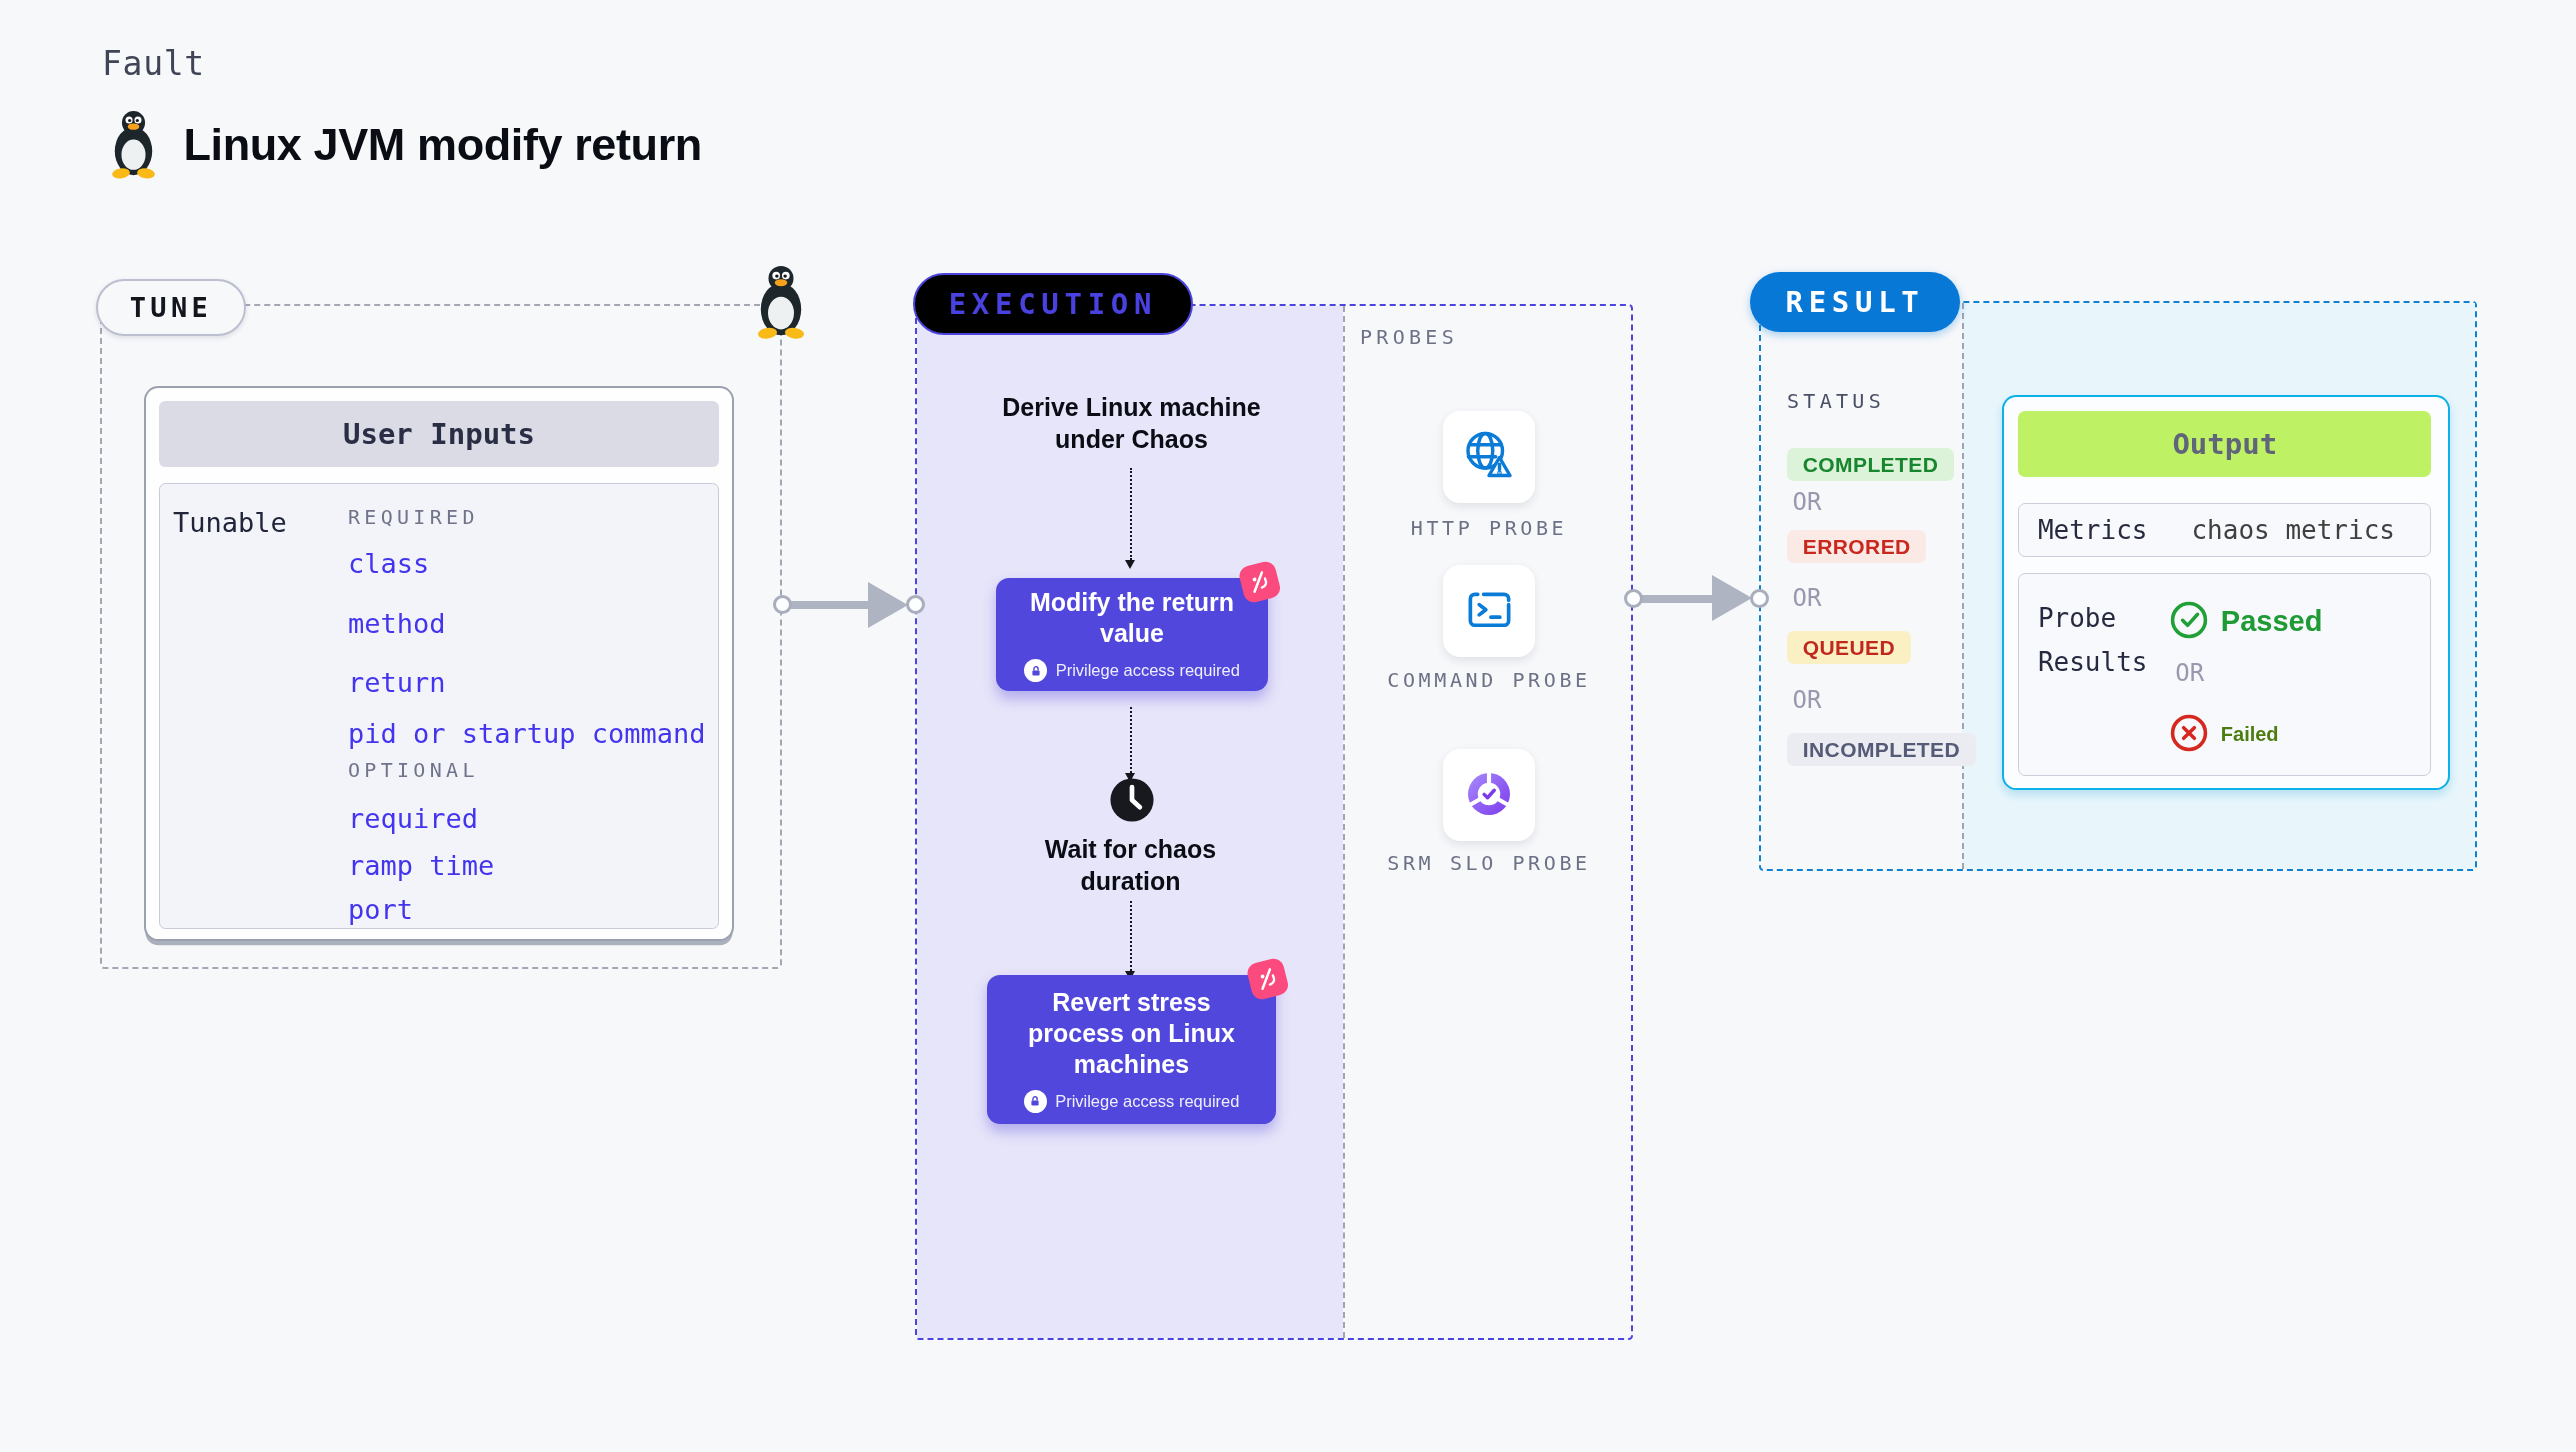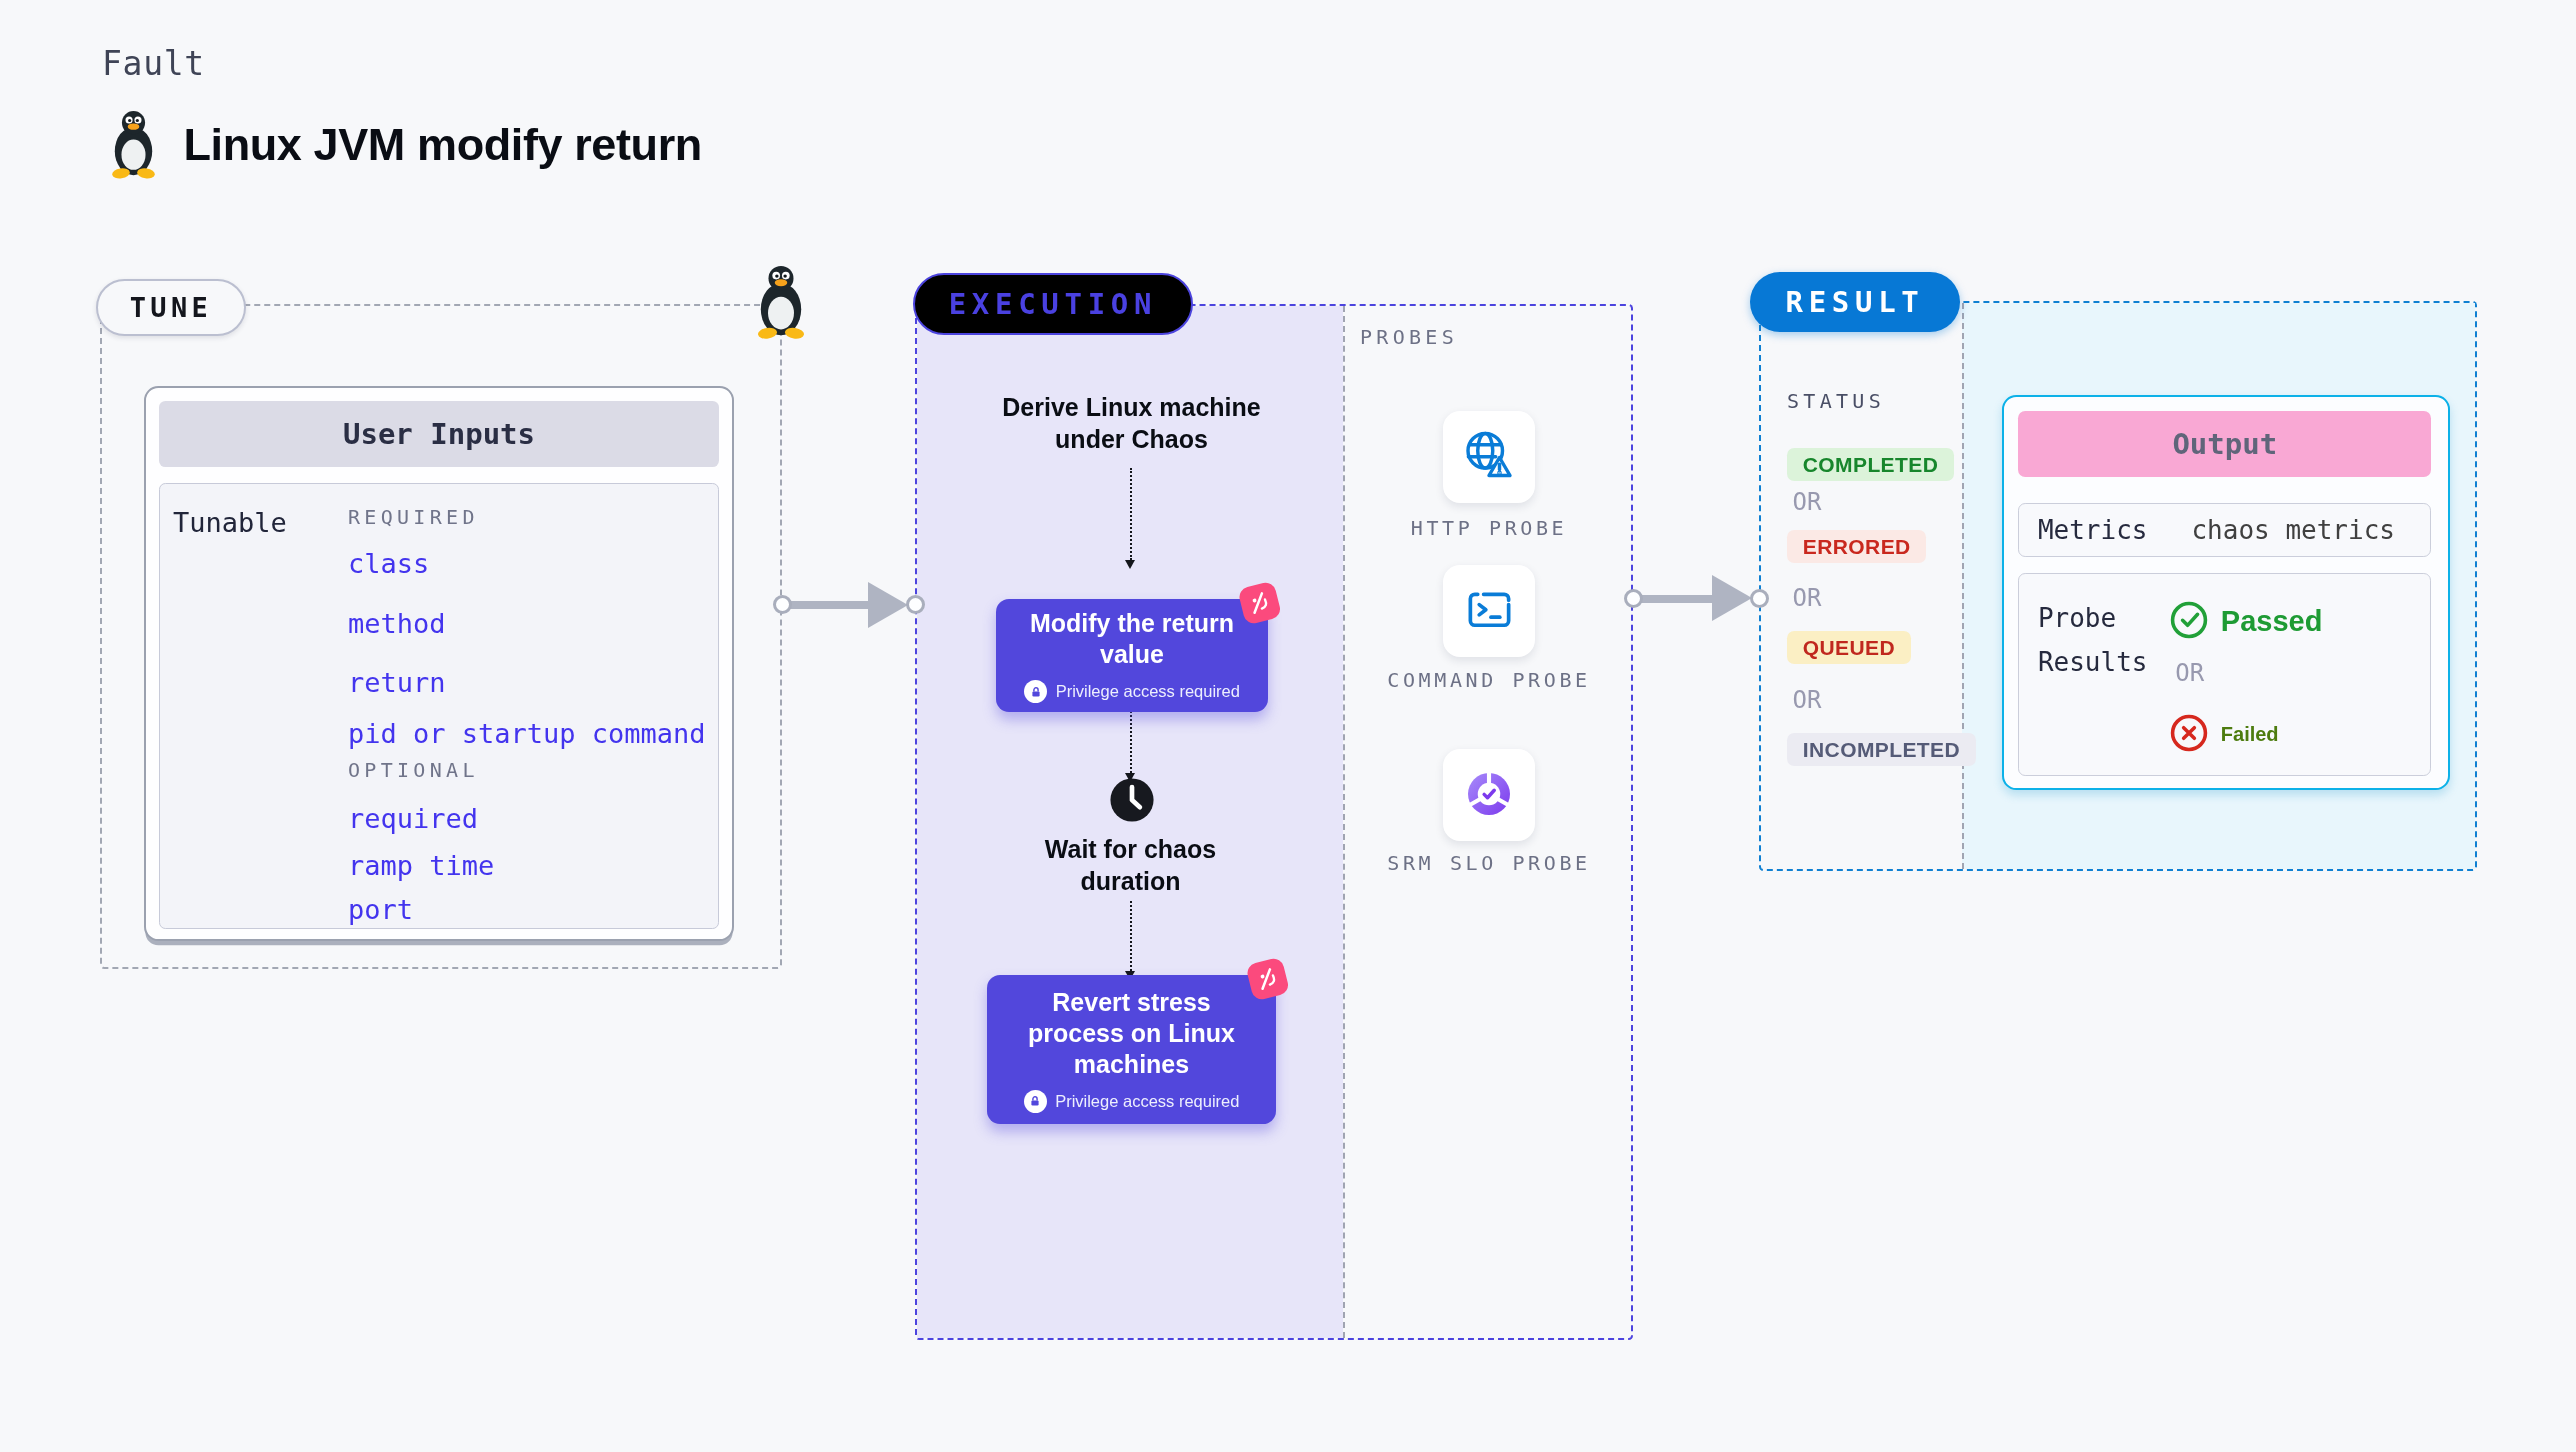--- a/index.html
+++ b/index.html
@@ -91,7 +91,7 @@
 
   #output-card { position:absolute; left:241px; top:92px; width:448px; height:395px; background:#FCFDFF;
     border:2.9px solid #0CB1E8; border-radius:14.3px; box-shadow:0 5px 10px rgba(10,140,200,.22); }
-  #output-header { position:absolute; left:14.3px; top:14.3px; width:413px; height:66px; background:#f9a8d4; border-radius:7.2px;
+  #output-header { position:absolute; left:14.3px; top:14.3px; width:413px; height:66px; background:#bef264; border-radius:7.2px;
     display:flex; align-items:center; justify-content:center; font-size:29px; font-weight:bold; color:#60657A; }
   .out-row { position:absolute; left:14.3px; width:413px; background:#F8F9FC; border:1.4px solid #CBCEDB; border-radius:7.2px; }
   #metrics-row { top:106px; height:54px; display:flex; align-items:center; }

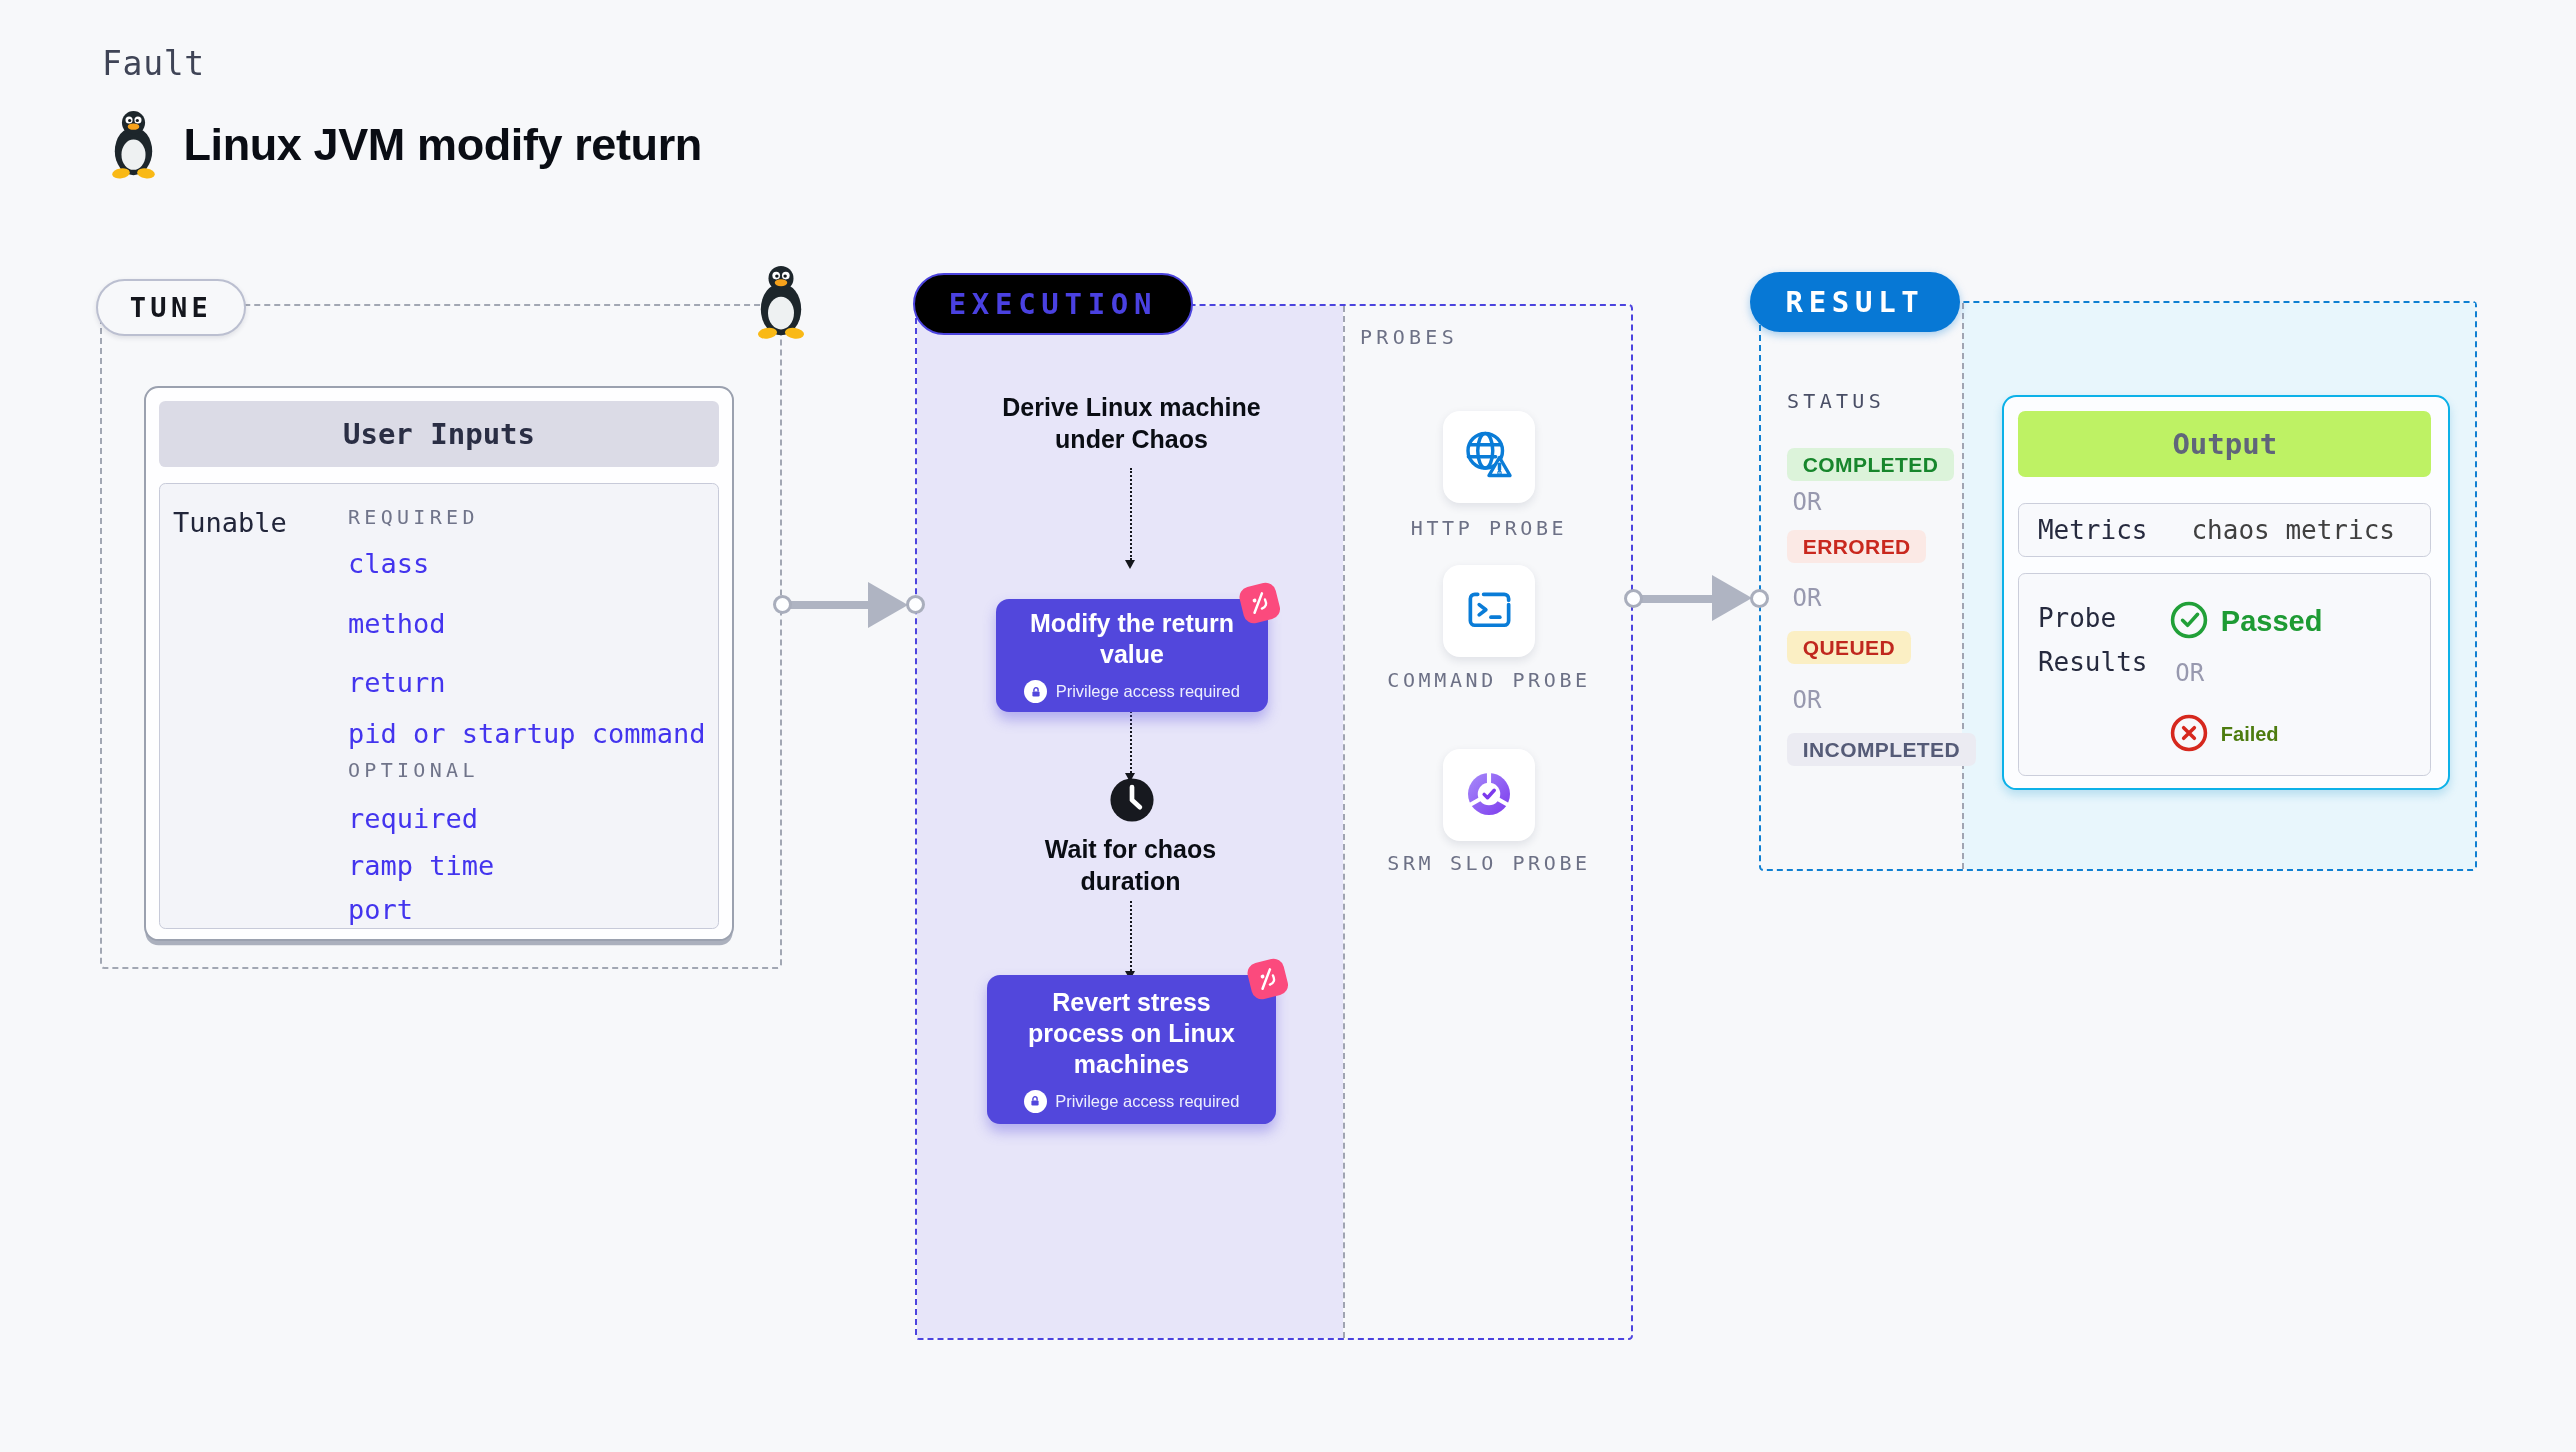--- a/index.html
+++ b/index.html
@@ -57,7 +57,7 @@
   .priv-row { display:flex; align-items:center; gap:8.6px; margin-top:10px; }
   .priv-circle { width:23px; height:23px; border-radius:50%; background:#FFFFFF; display:flex; align-items:center; justify-content:center; }
   .priv-text { color:#EDEFFE; font-size:16.5px; }
-  #node-modify { left:79px; top:272px; width:272px; height:113px;margin-top:21px; }
+  #node-modify { left:79px; top:272px; width:272px; height:113px; }
   #node-revert { left:70px; top:669px; width:289px; height:149px; }
   #node-modify .node-title { width:215px; }
   #node-revert .node-title { width:236px; }

